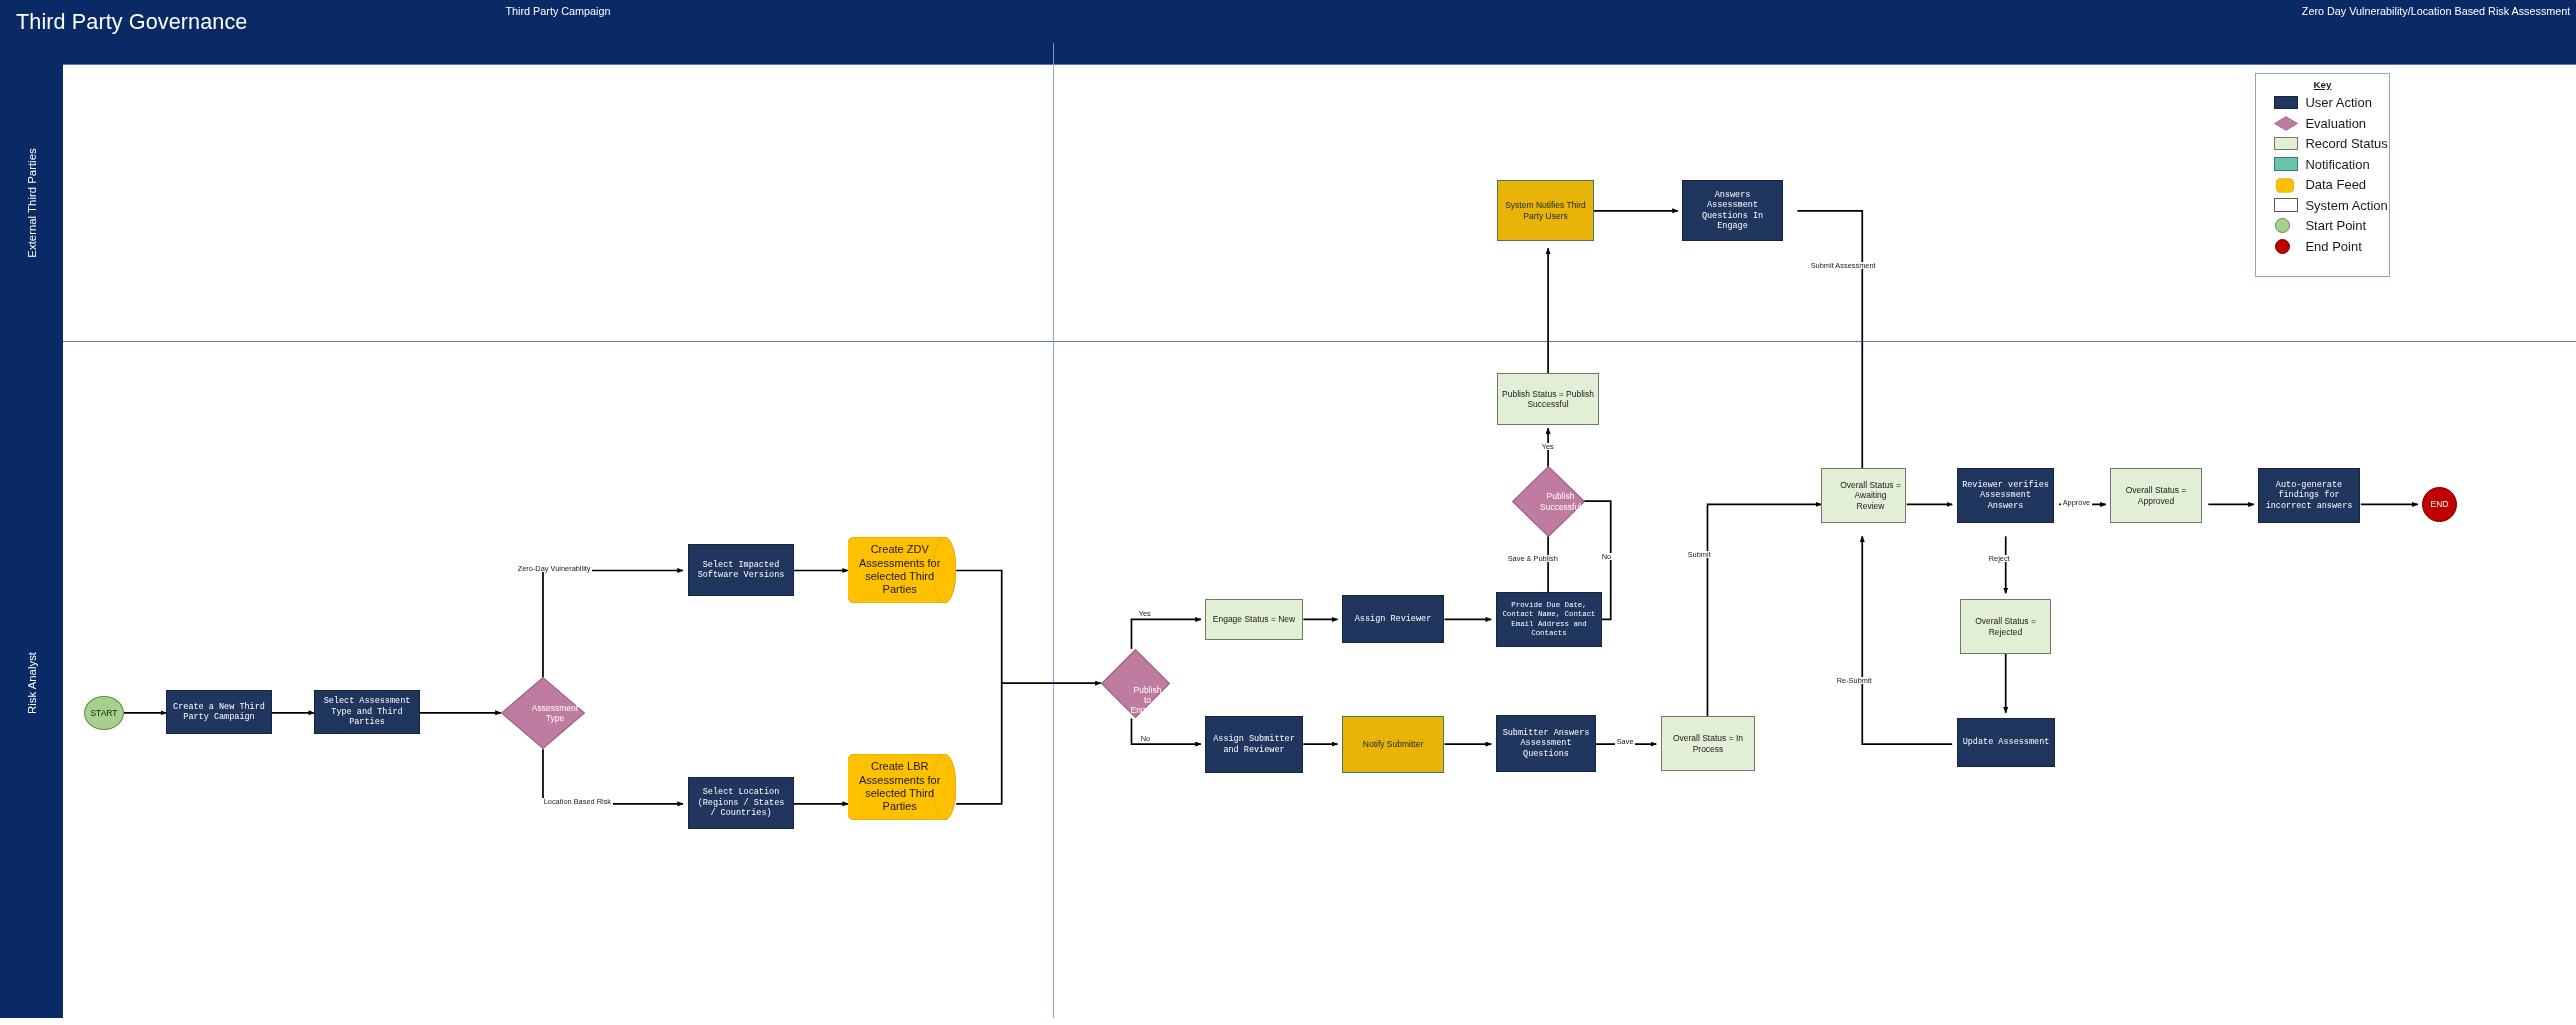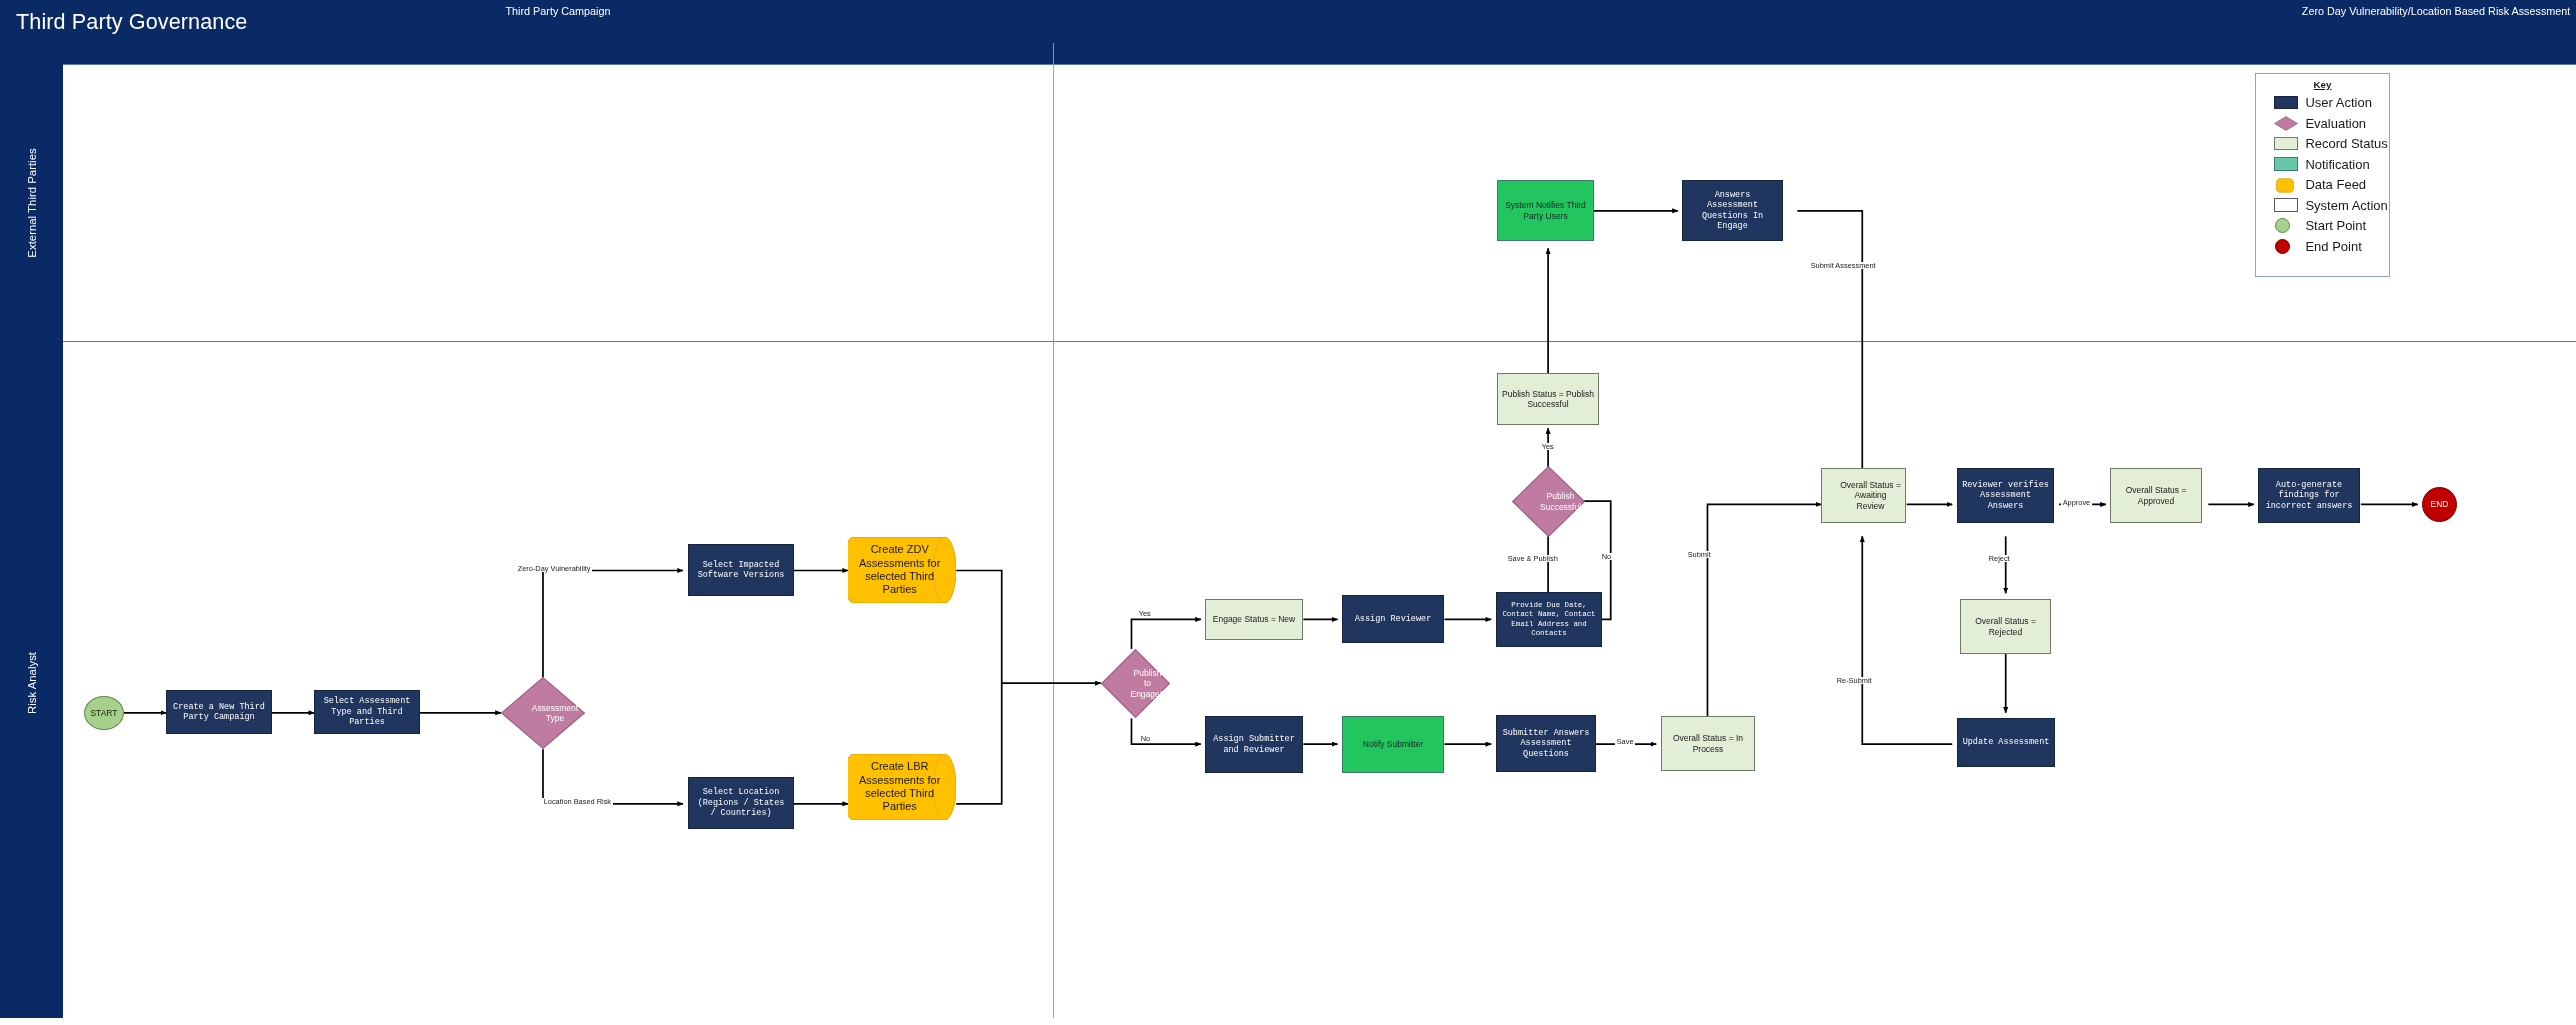--- a/index.html
+++ b/index.html
@@ -121,7 +121,7 @@
     font-size: 8.5px;
   }
   .node.notification {
-    background: #22c55e;
+    background: #eab308;
     border: 0.6px solid #3b7a68;
     color: #0f2a24;
     font-size: 8.5px;

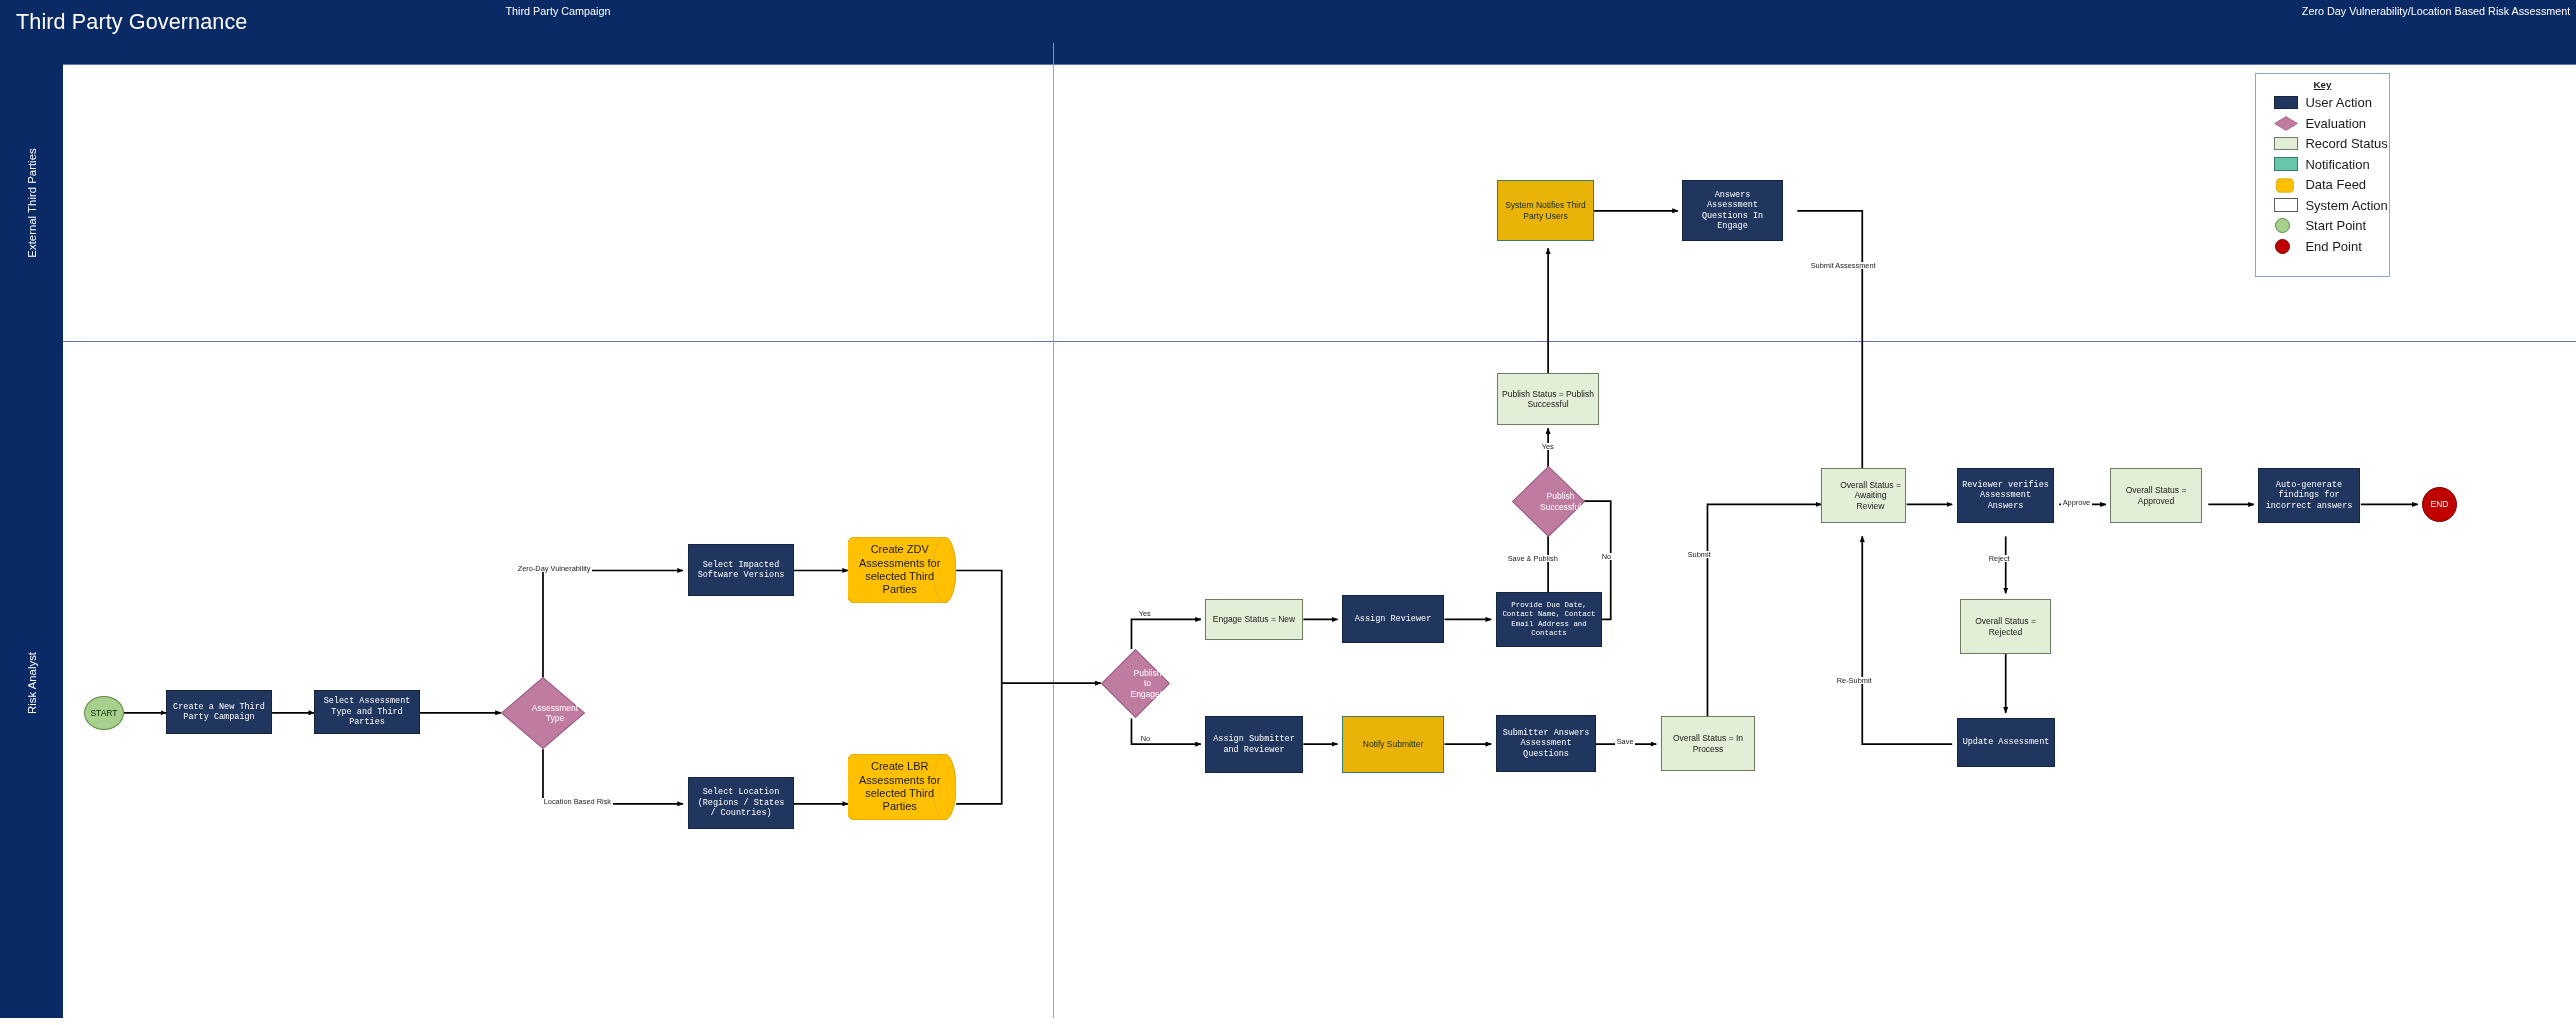--- a/index.html
+++ b/index.html
@@ -376,7 +376,7 @@
     <span class="cyl-text">Create LBR Assessments for selected Third Parties</span>
   </div>
 
-  <div class="node evaluation" style="left:1101px; top:649px; width:69px; height:69px;">
+  <div class="node evaluation" style="left:1101px; top:649px; width:69px; height:69px;align-items:flex-end;">
     <svg class="diamond-shape" viewBox="0 0 122 122" preserveAspectRatio="none">
       <polygon points="61,1 121,61 61,121 1,61" fill="#c07ba0" stroke="#9a5f80" stroke-width="2"></polygon>
     </svg>

